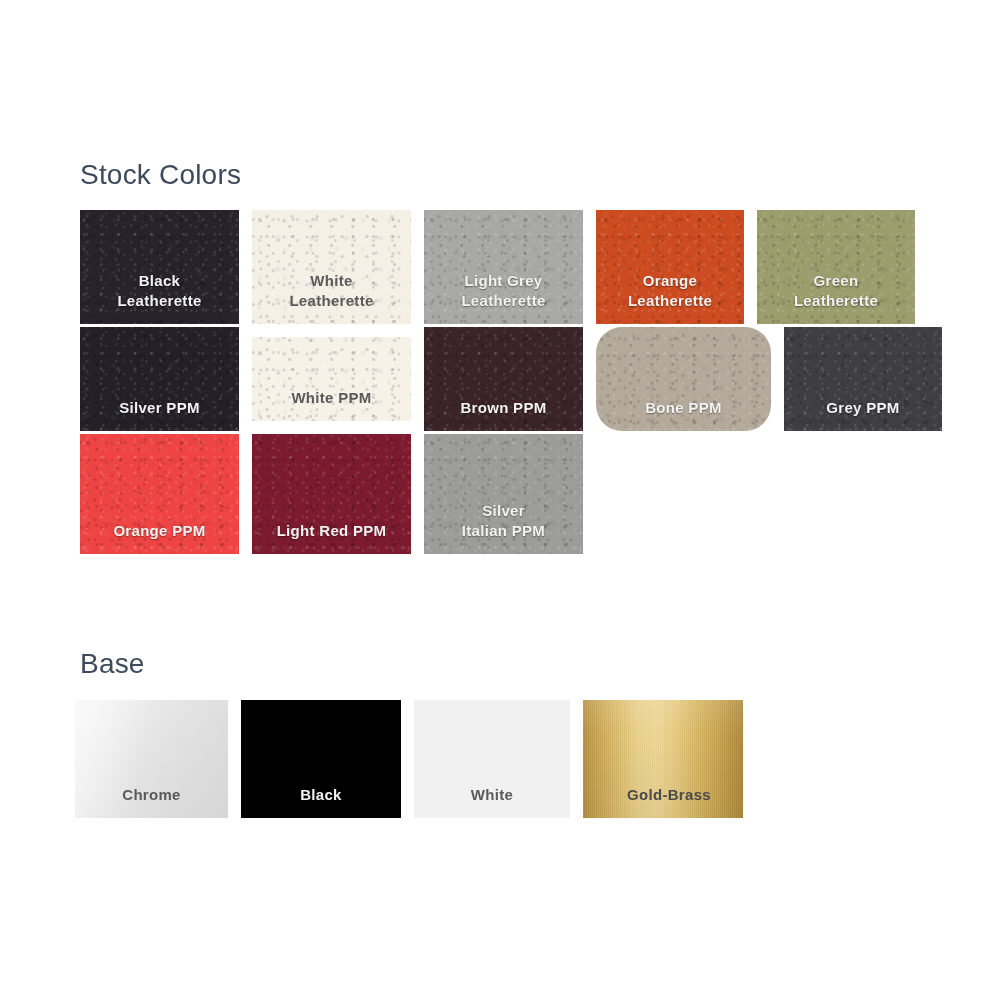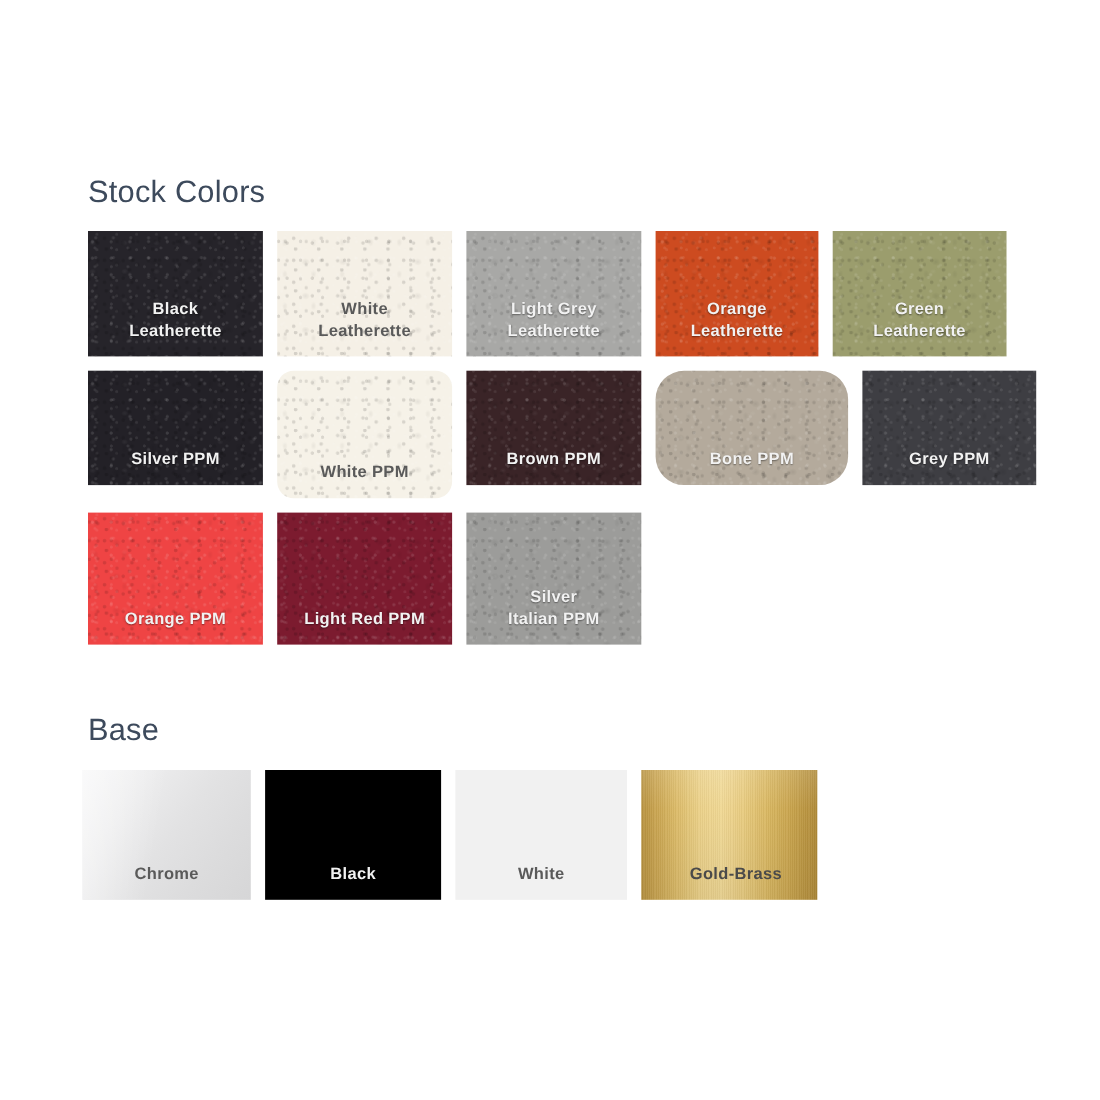--- a/index.html
+++ b/index.html
@@ -36,7 +36,8 @@
     position: absolute;
     display: flex;
     flex-wrap: wrap;
-    gap: 13px 13px;
+    gap: 3px 13px;
+    align-items: center;
   }
 
   #grid-stock { left: 80px; top: 210px; width: 870px; }

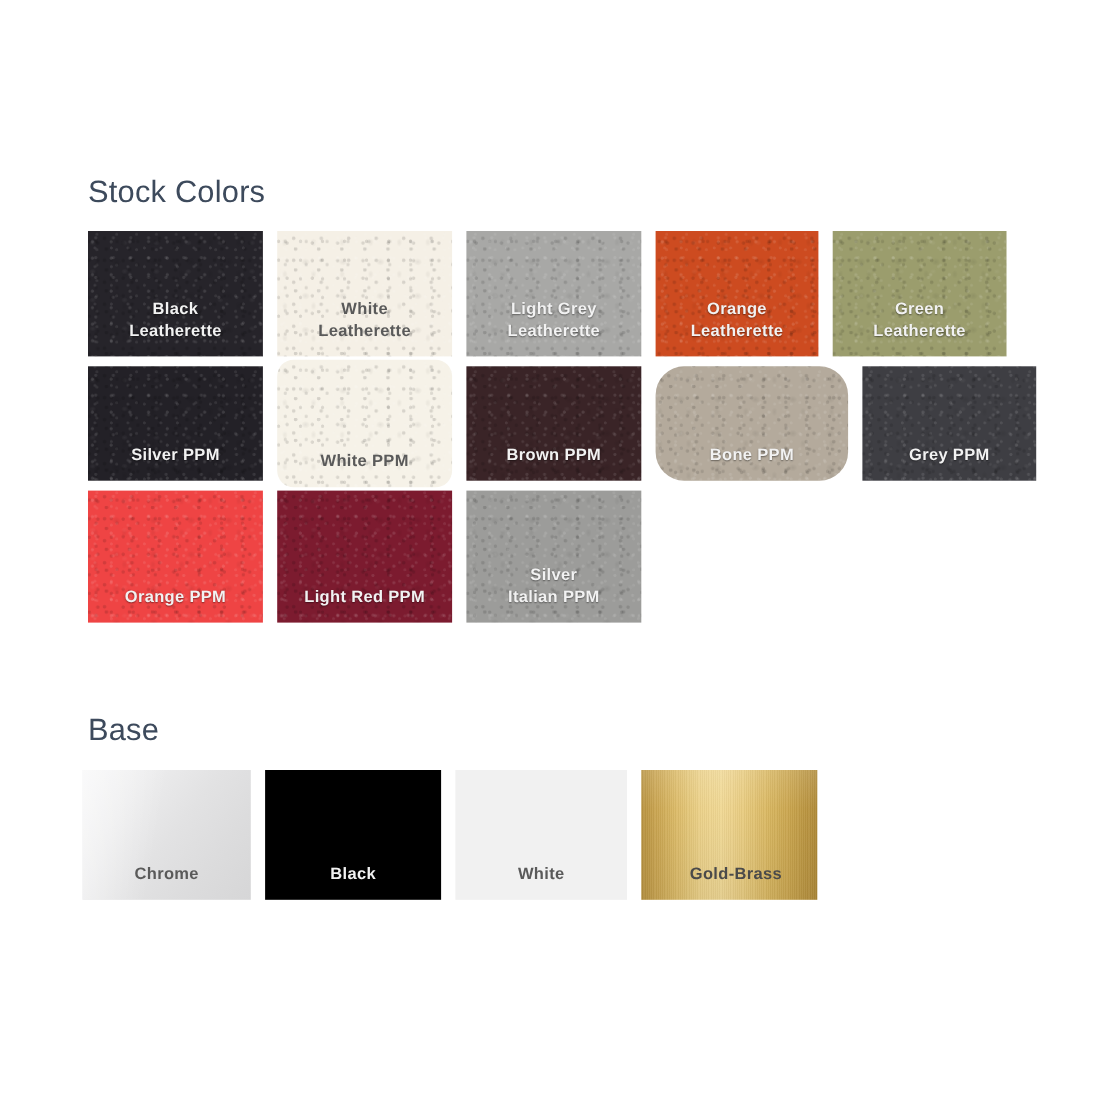--- a/index.html
+++ b/index.html
@@ -163,7 +163,7 @@
       <div class="swatch leather" style="width: 159px; height: 104px; background: rgb(35, 33, 39);">
         <div class="label light">Silver PPM</div>
       </div>
-      <div class="swatch leather" style="width: 159px; height: 116px; background: rgb(246, 242, 232); border-radius: 15px;">
+      <div class="swatch leather" style="width: 159px; height: 84px; background: rgb(246, 242, 232);">
         <div class="label dark">White PPM</div>
       </div>
       <div class="swatch leather" style="width: 159px; height: 104px; background: rgb(58, 36, 39);">

